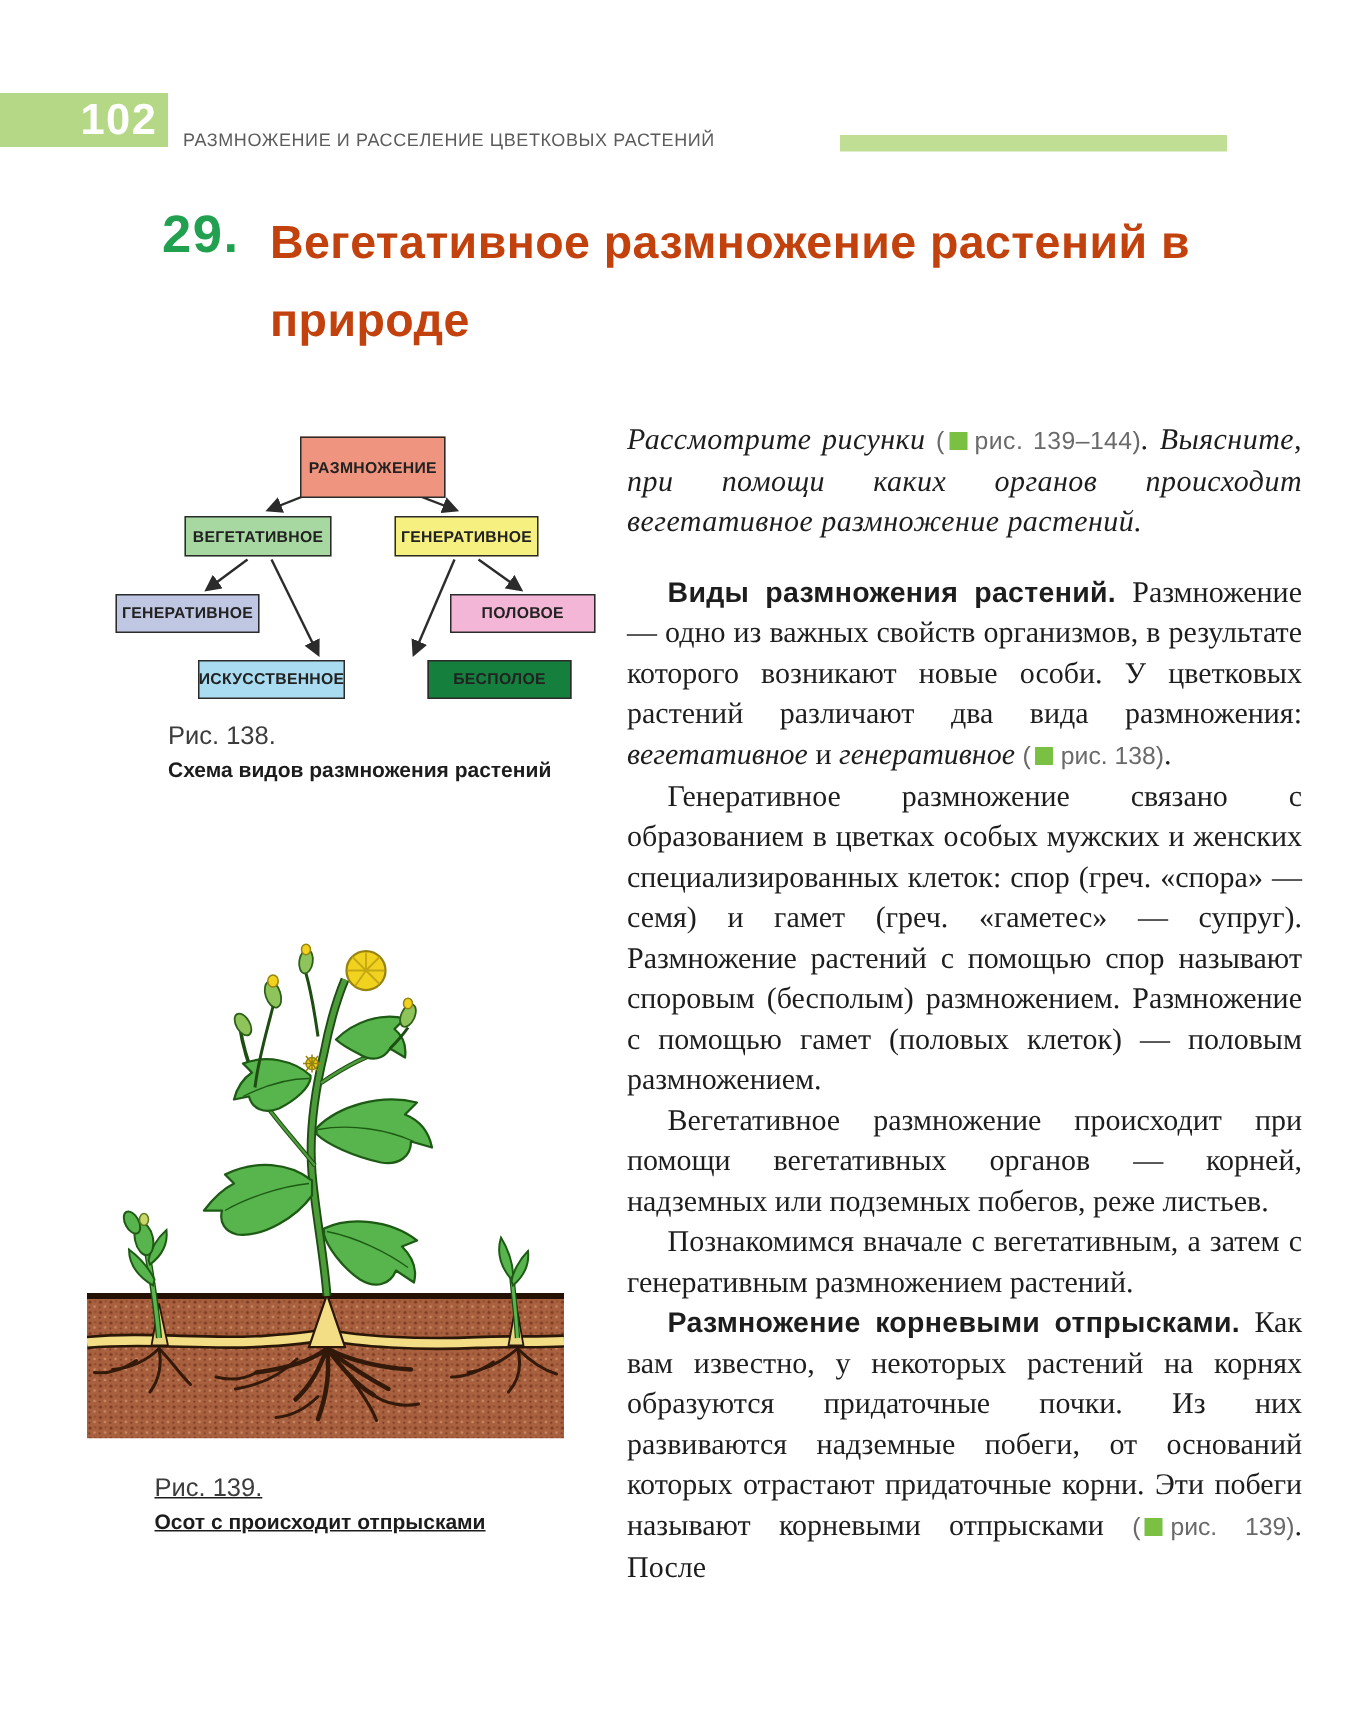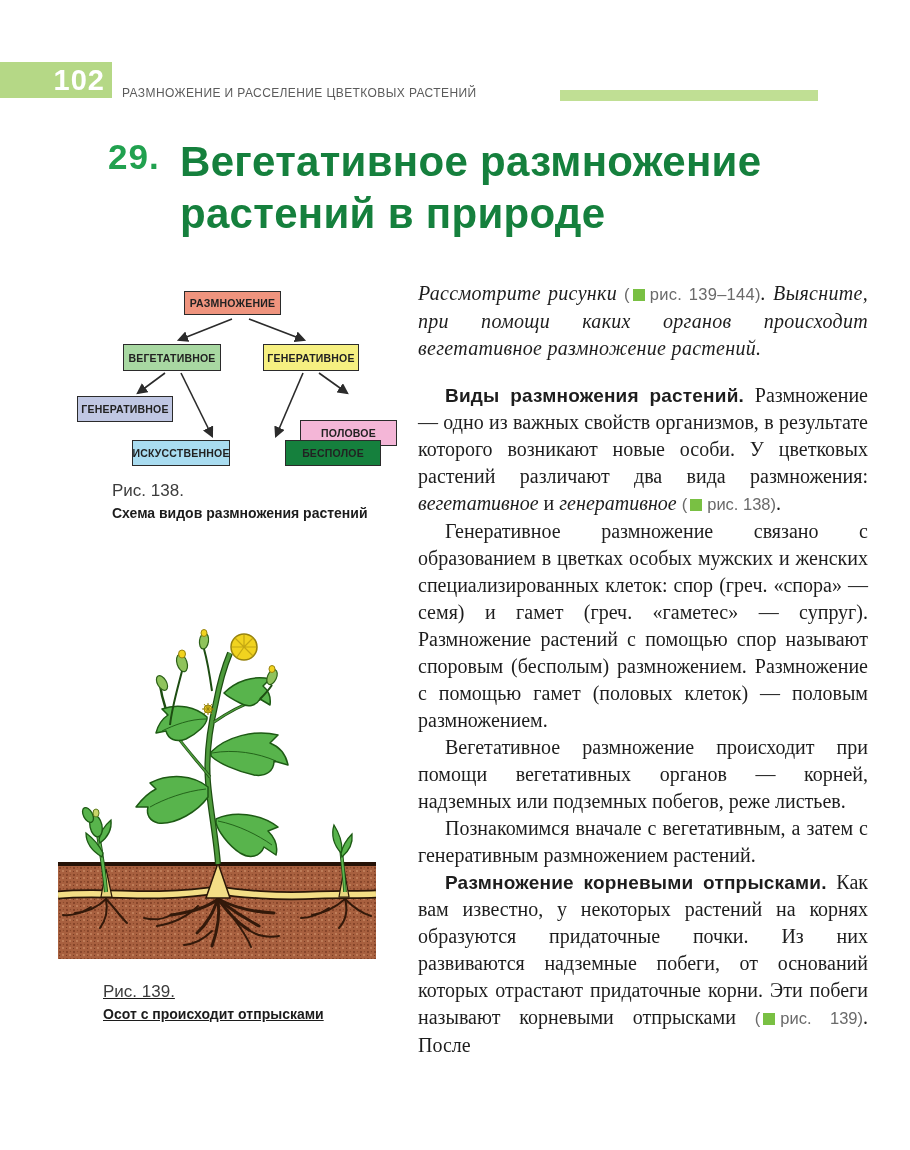--- a/index.html
+++ b/index.html
@@ -24,8 +24,8 @@
     letter-spacing:1px;
   }
   .sec-title{
-    position:absolute;left:180px;top:136px;width:620px;font-size:42px;
-    font-weight:bold;color:#15803d;line-height:52px;letter-spacing:0.3px;
+    position:absolute;left:180px;top:136px;width:620px;font-size:31px;
+    font-weight:bold;color:#c2410c;line-height:52px;letter-spacing:0.3px;
   }
   
   .diagram{position:absolute;left:60px;top:283px;width:340px;height:192px;}

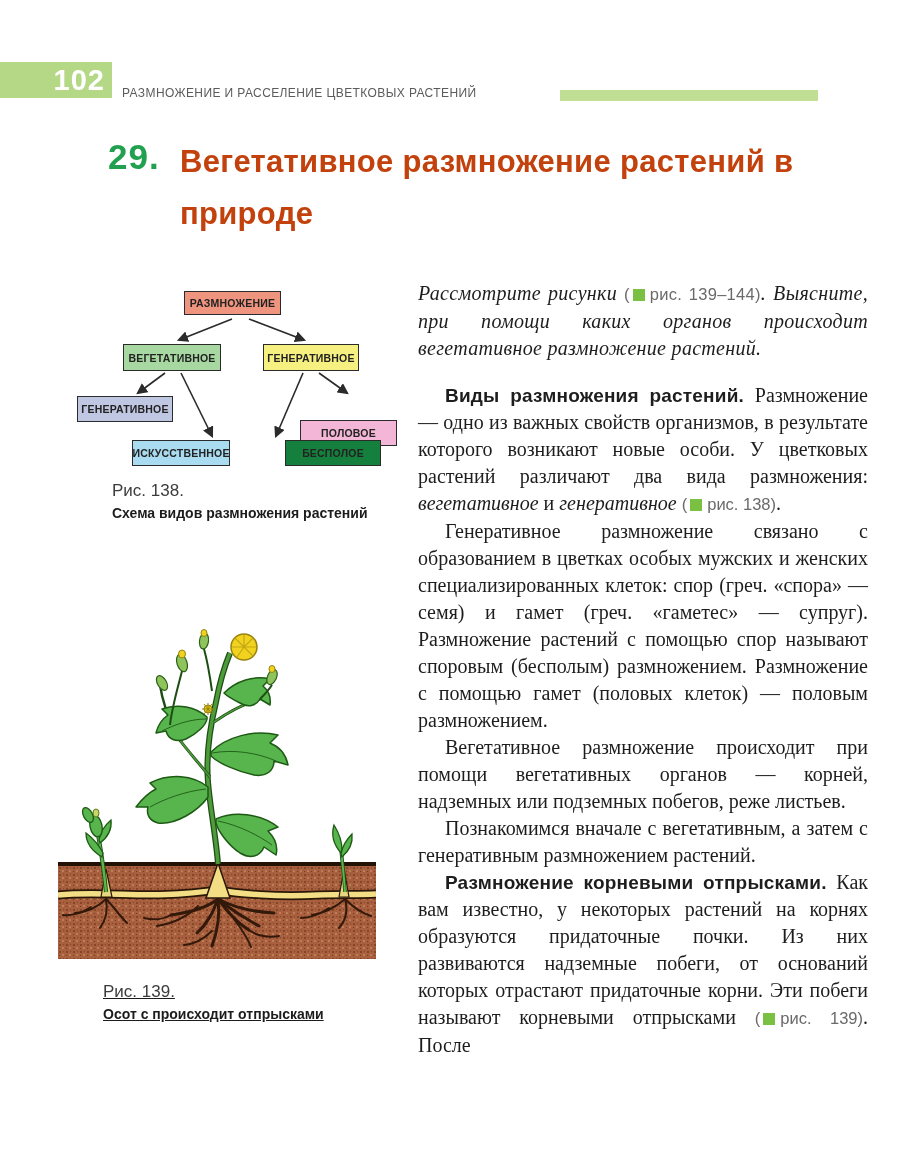--- a/index.html
+++ b/index.html
@@ -36,7 +36,7 @@
     font-size:10.5px;font-weight:bold;color:#222;letter-spacing:0.2px;
     white-space:nowrap;
   }
-  .n-reproduction{left:124px;top:8px;width:97px;height:24px;}
+  .n-reproduction{left:140px;top:8px;width:97px;height:41px;}
   .n-vegetative{left:63px;top:61px;width:98px;height:27px;}
   .n-generative{left:203px;top:61px;width:96px;height:27px;}
   .n-natural{left:17px;top:113px;width:96px;height:26px;}

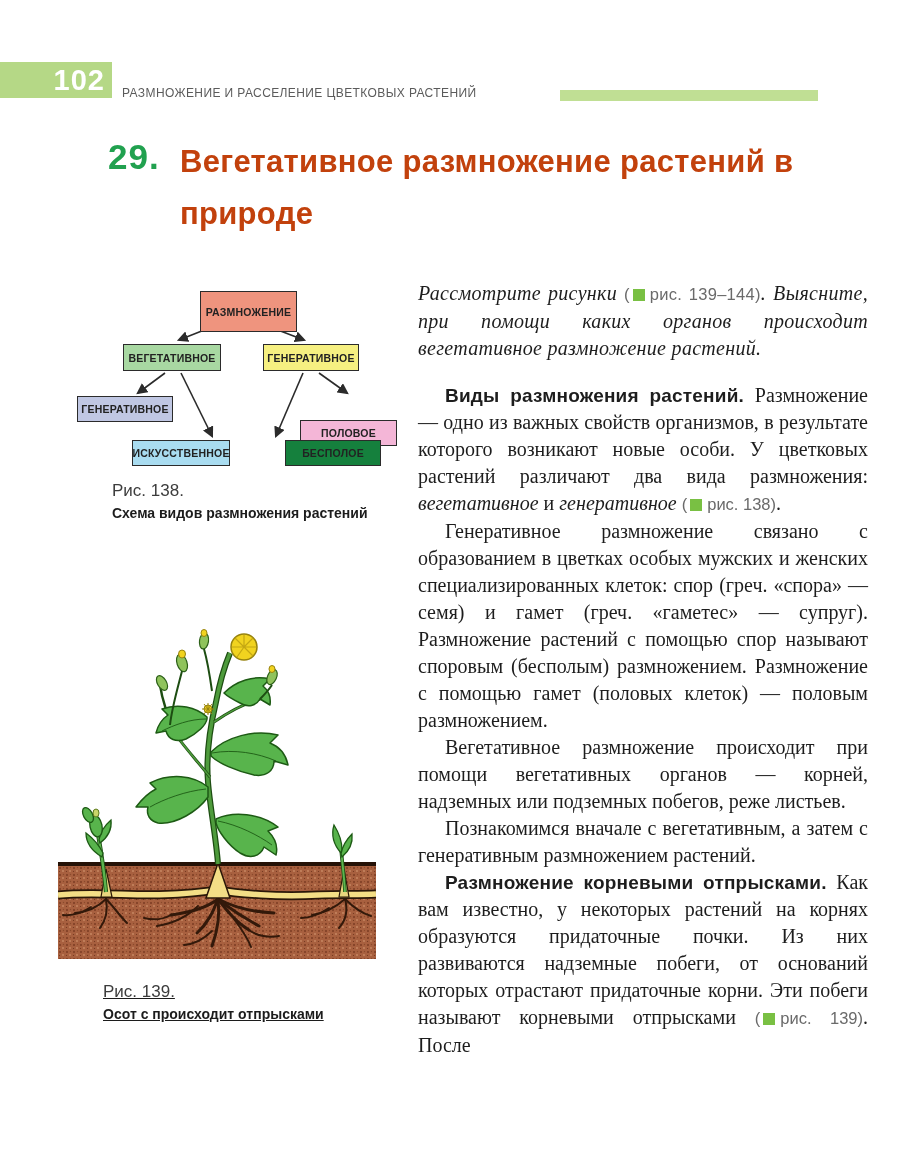--- a/index.html
+++ b/index.html
@@ -40,7 +40,7 @@
   .n-vegetative{left:63px;top:61px;width:98px;height:27px;}
   .n-generative{left:203px;top:61px;width:96px;height:27px;}
   .n-natural{left:17px;top:113px;width:96px;height:26px;}
-  .n-sexual{left:240px;top:113px;width:97px;height:26px;margin-top:24px;}
+  .n-sexual{left:240px;top:113px;width:97px;height:26px;}
   .n-artificial{left:72px;top:157px;width:98px;height:26px;}
   .n-asexual{left:190px;top:157px;width:96px;height:26px;}
   

